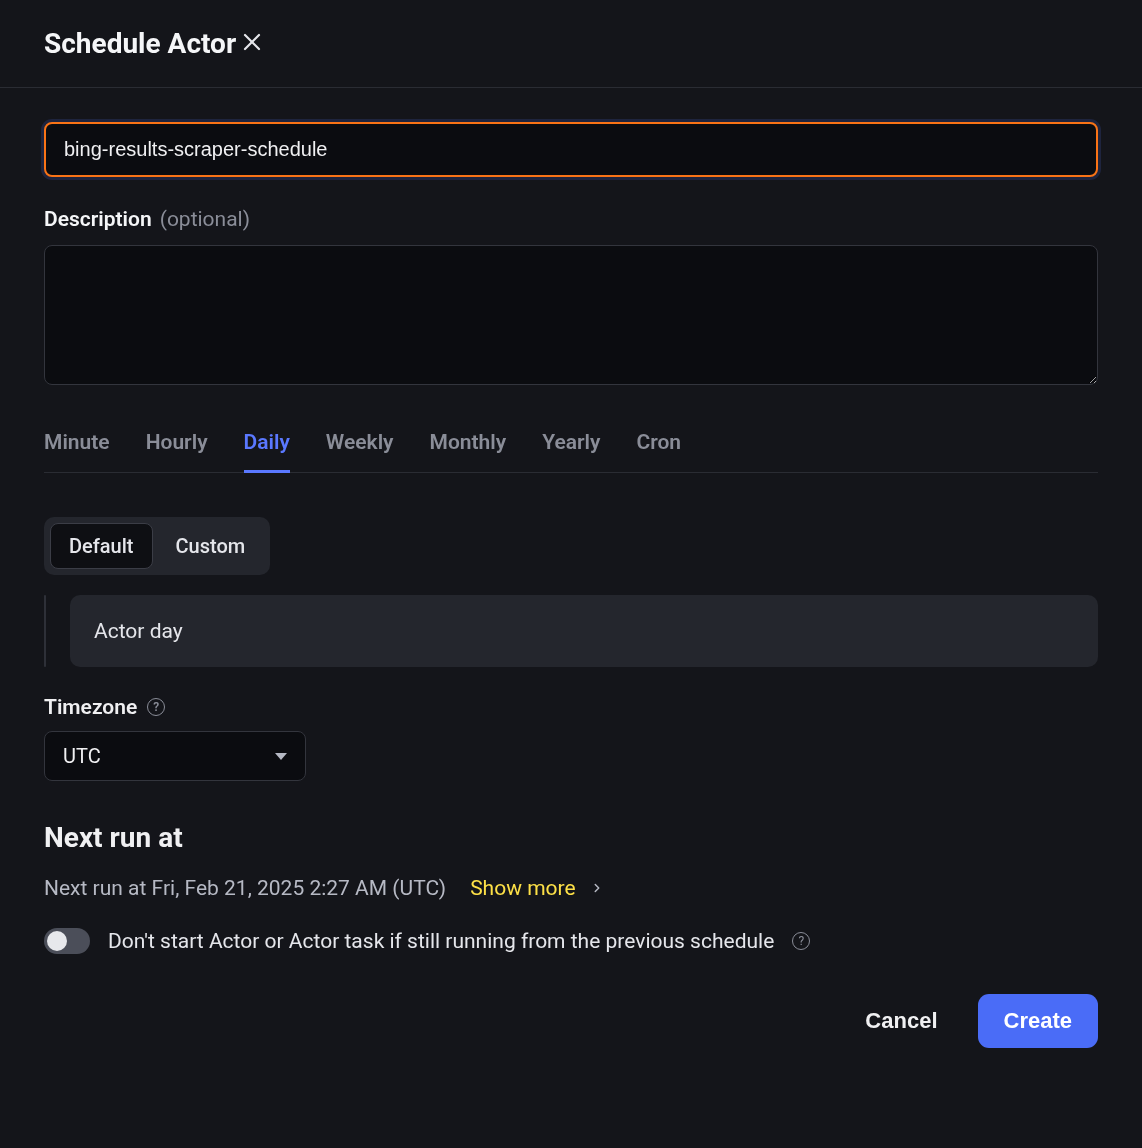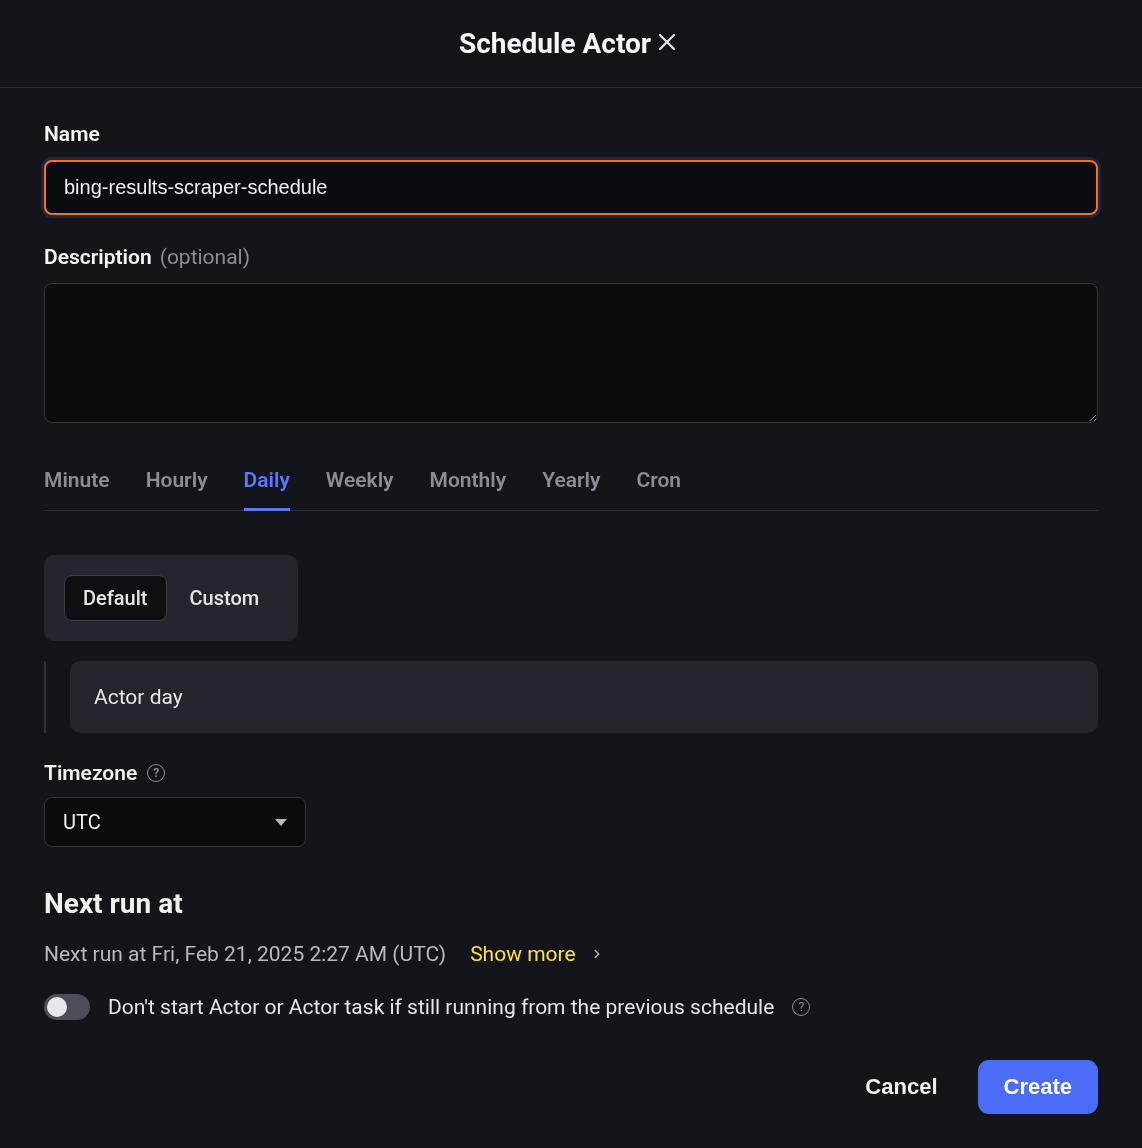--- a/index.html
+++ b/index.html
@@ -13,7 +13,7 @@
   }
   .dialog-header {
     display: flex;
-    justify-content: center;
+    justify-content: flex-start;
     align-items: center;
     padding: 26px 44px 26px 44px;
     border-bottom: 1px solid #2a2c33;

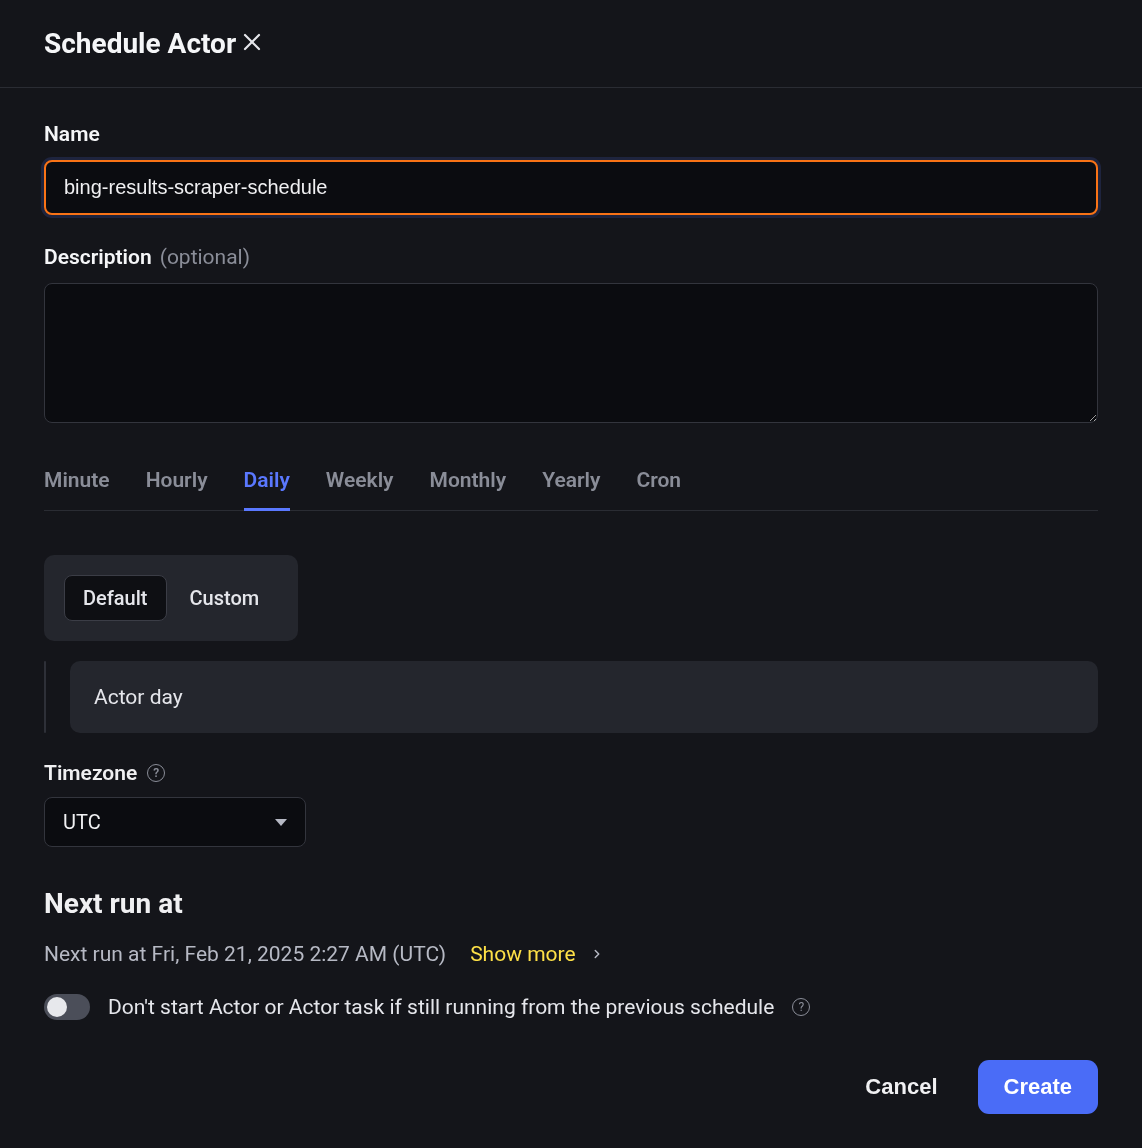--- a/index.html
+++ b/index.html
@@ -257,7 +257,6 @@
 <div class="dialog-body">
 
   <div class="field-group">
-    <div class="field-label">Name</div>
     <input class="text-input" type="text" value="bing-results-scraper-schedule" style="">
   </div>
 

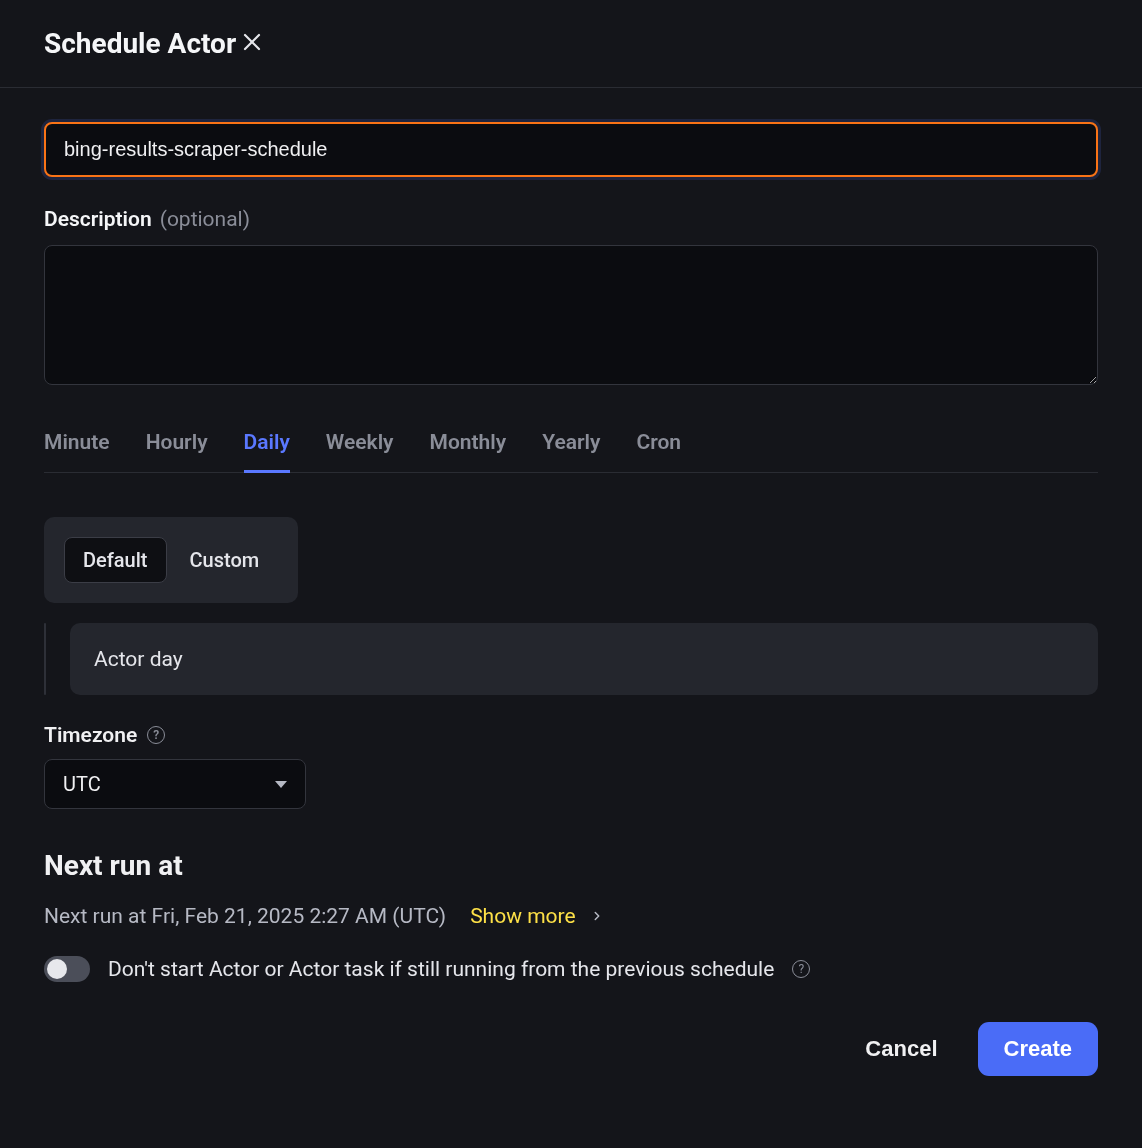--- a/index.html
+++ b/index.html
@@ -96,7 +96,7 @@
     display: inline-flex;
     background: #24262d;
     border-radius: 10px;
-    padding: 20px;
+    padding: 6px;
     gap: 4px;
     margin-bottom: 20px;
   }

